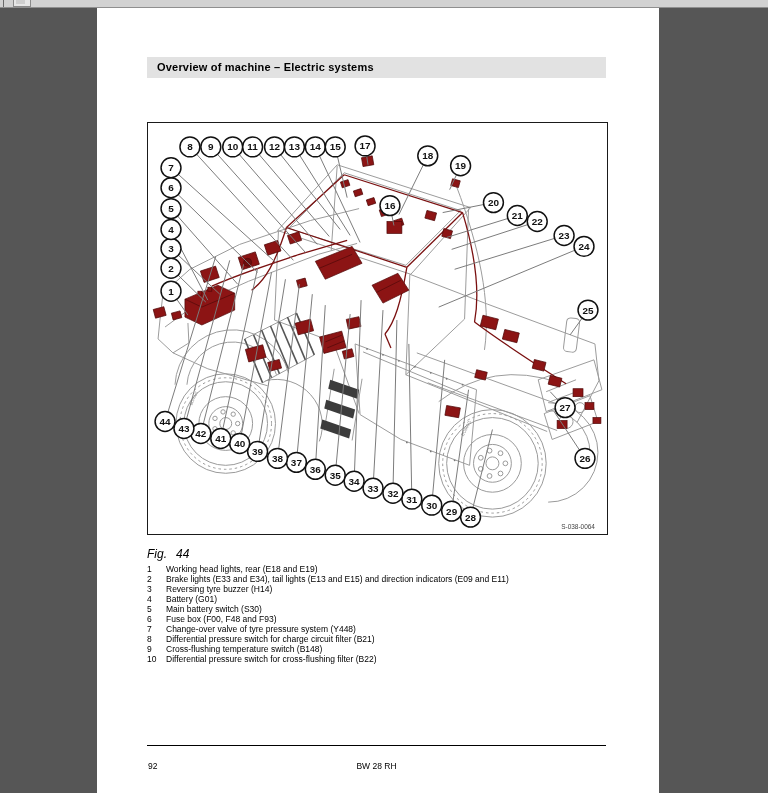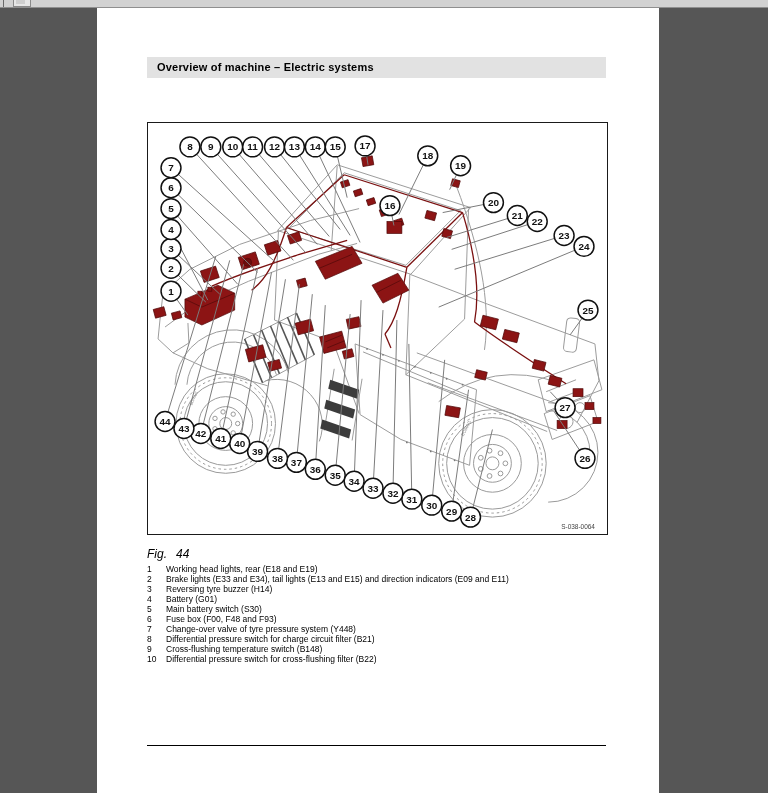--- a/index.html
+++ b/index.html
@@ -502,6 +502,10 @@
       </div>
 
     <div class="footer-rule"></div>
+    <div class="footer-row">
+      <span class="footer-page">92</span>
+      <span class="footer-model">BW 28 RH</span>
+    </div>
 
   </div>
 </div>

